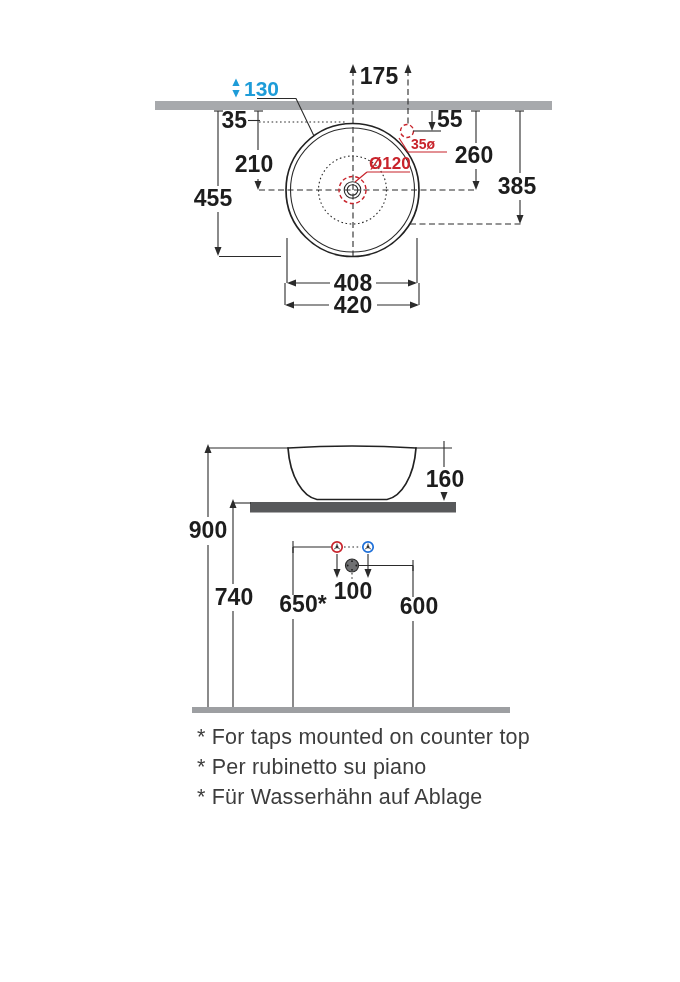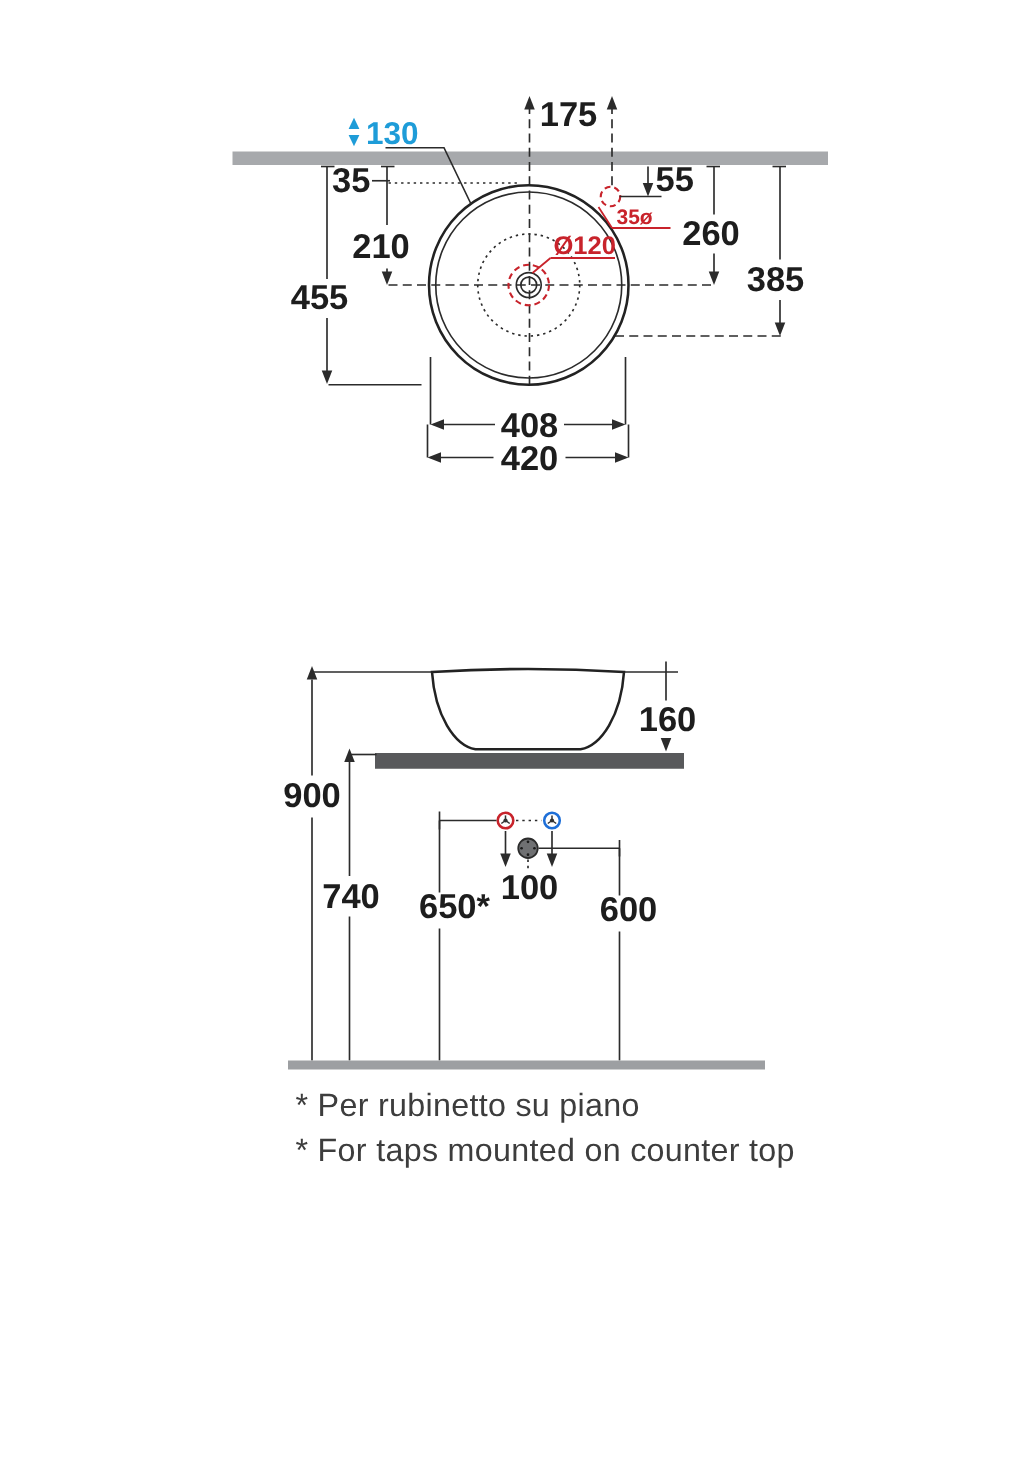--- a/index.html
+++ b/index.html
@@ -189,8 +189,8 @@
 </svg>
 
   <div class="notes">
+    <div>* For taps mounted on counter top</div>
     <div>* Per rubinetto su piano</div>
-    <div>* For taps mounted on counter top</div>
   </div>
 </div>
 

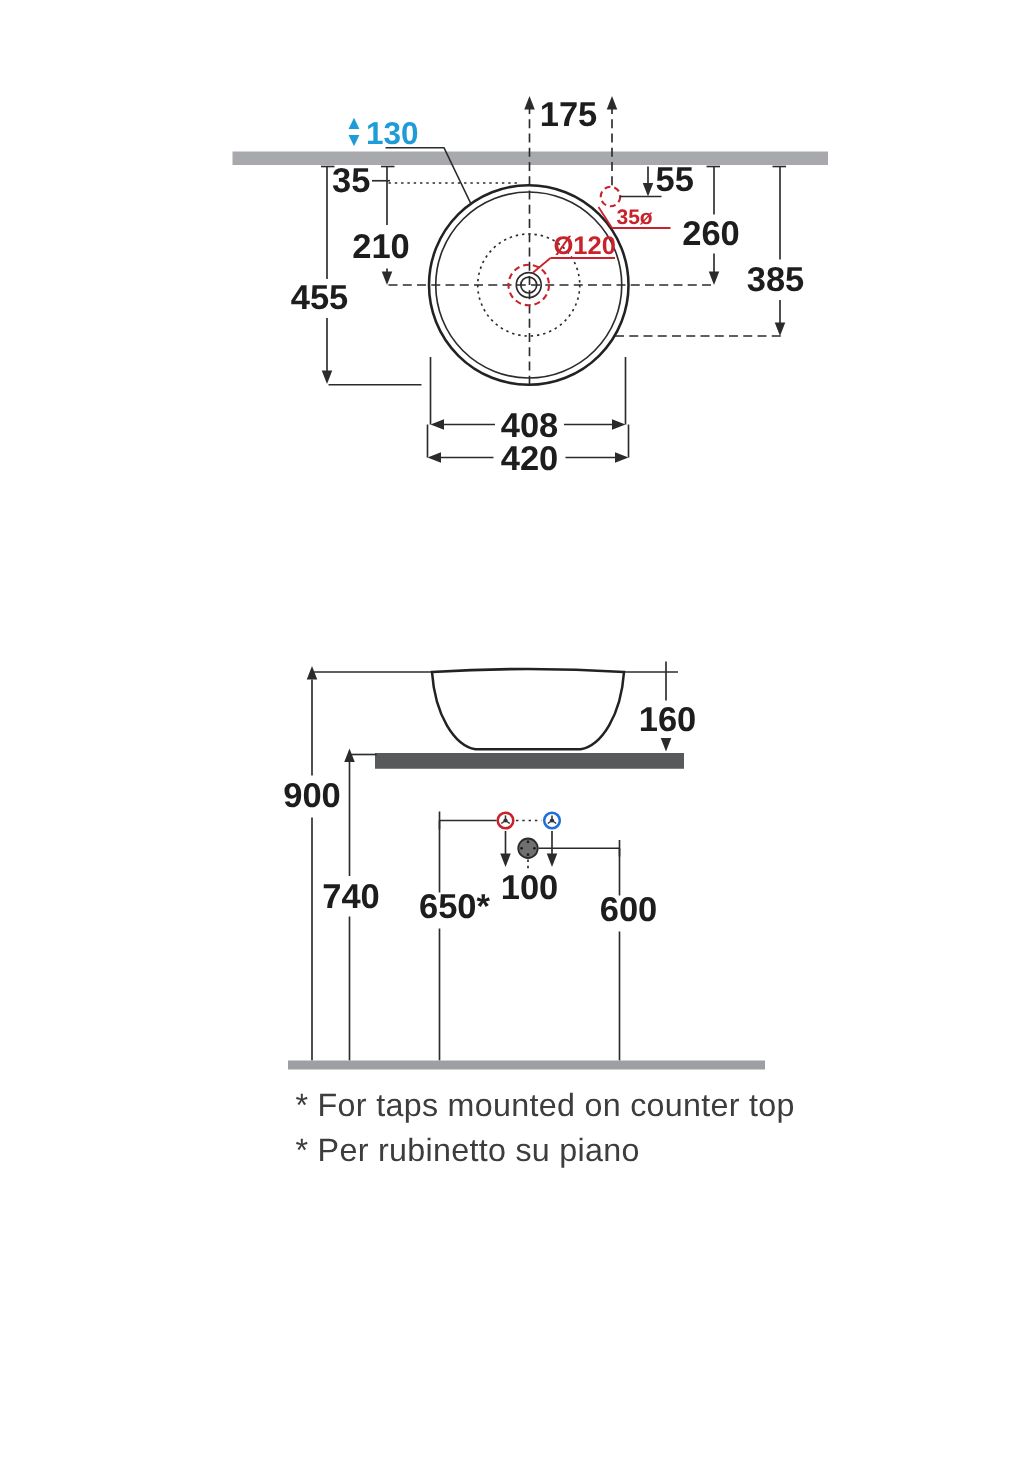--- a/index.html
+++ b/index.html
@@ -191,6 +191,7 @@
   <div class="notes">
     <div>* For taps mounted on counter top</div>
     <div>* Per rubinetto su piano</div>
+    <div>* Für Wasserhähn auf Ablage</div>
   </div>
 </div>
 

